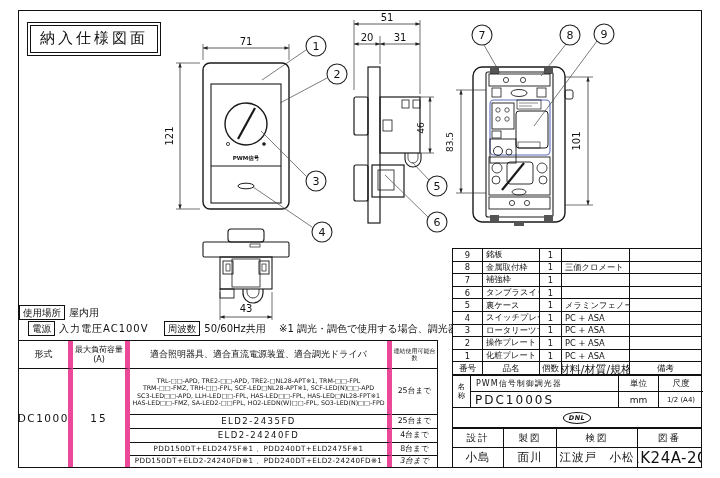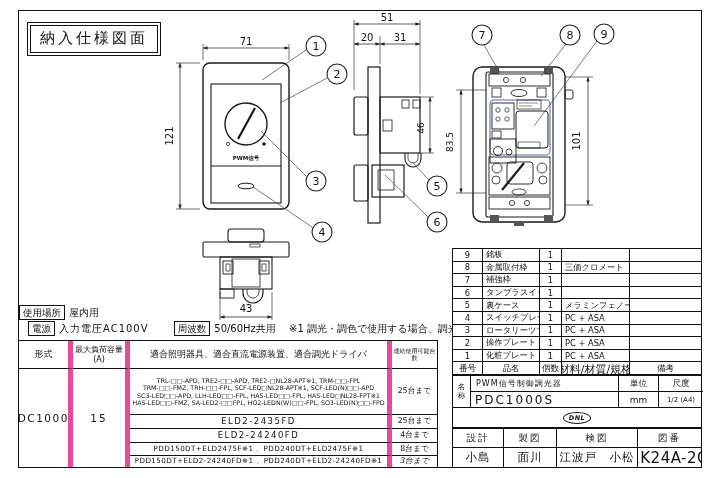--- a/index.html
+++ b/index.html
@@ -266,7 +266,7 @@
     <span class="boxed">使用場所</span><span>屋内用</span>
   </div>
   <div class="usage-line" style="left:28px; top:321px;">
-    <span class="boxed">電源</span><span style="margin-right:22px; letter-spacing:1px;">入力電圧AC100V</span>
+    <span class="boxed">電源</span><span style="margin-right:12px; letter-spacing:1px;">入力電圧AC100V</span>
     <span class="boxed">周波数</span><span>50/60Hz共用</span>
     <span class="note">※1 調光・調色で使用する場合、調光器が2台必要です。</span>
   </div>

